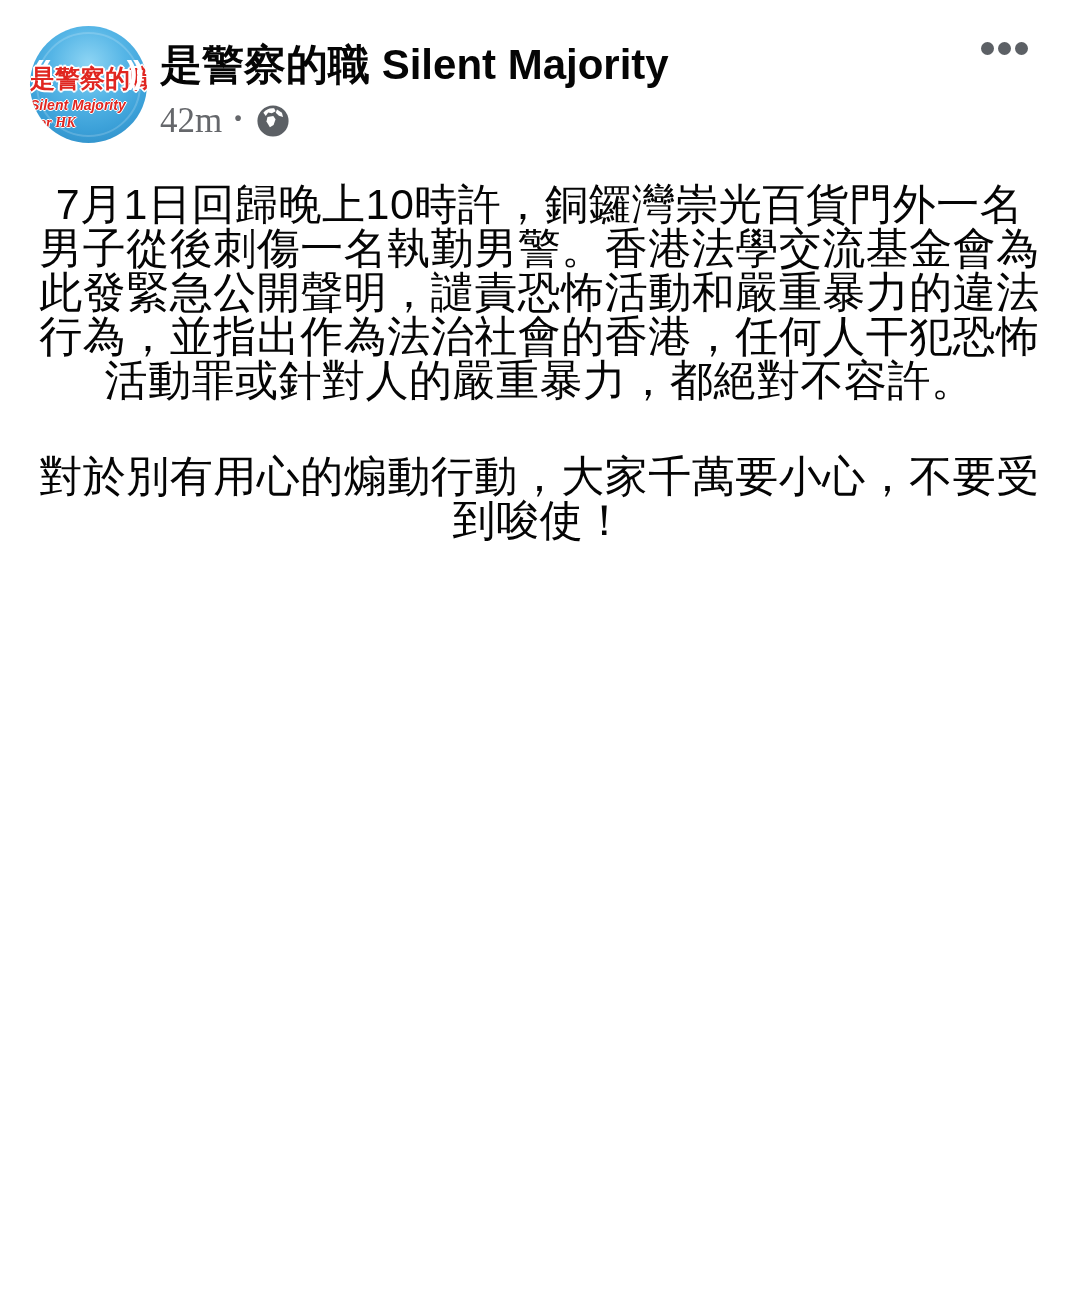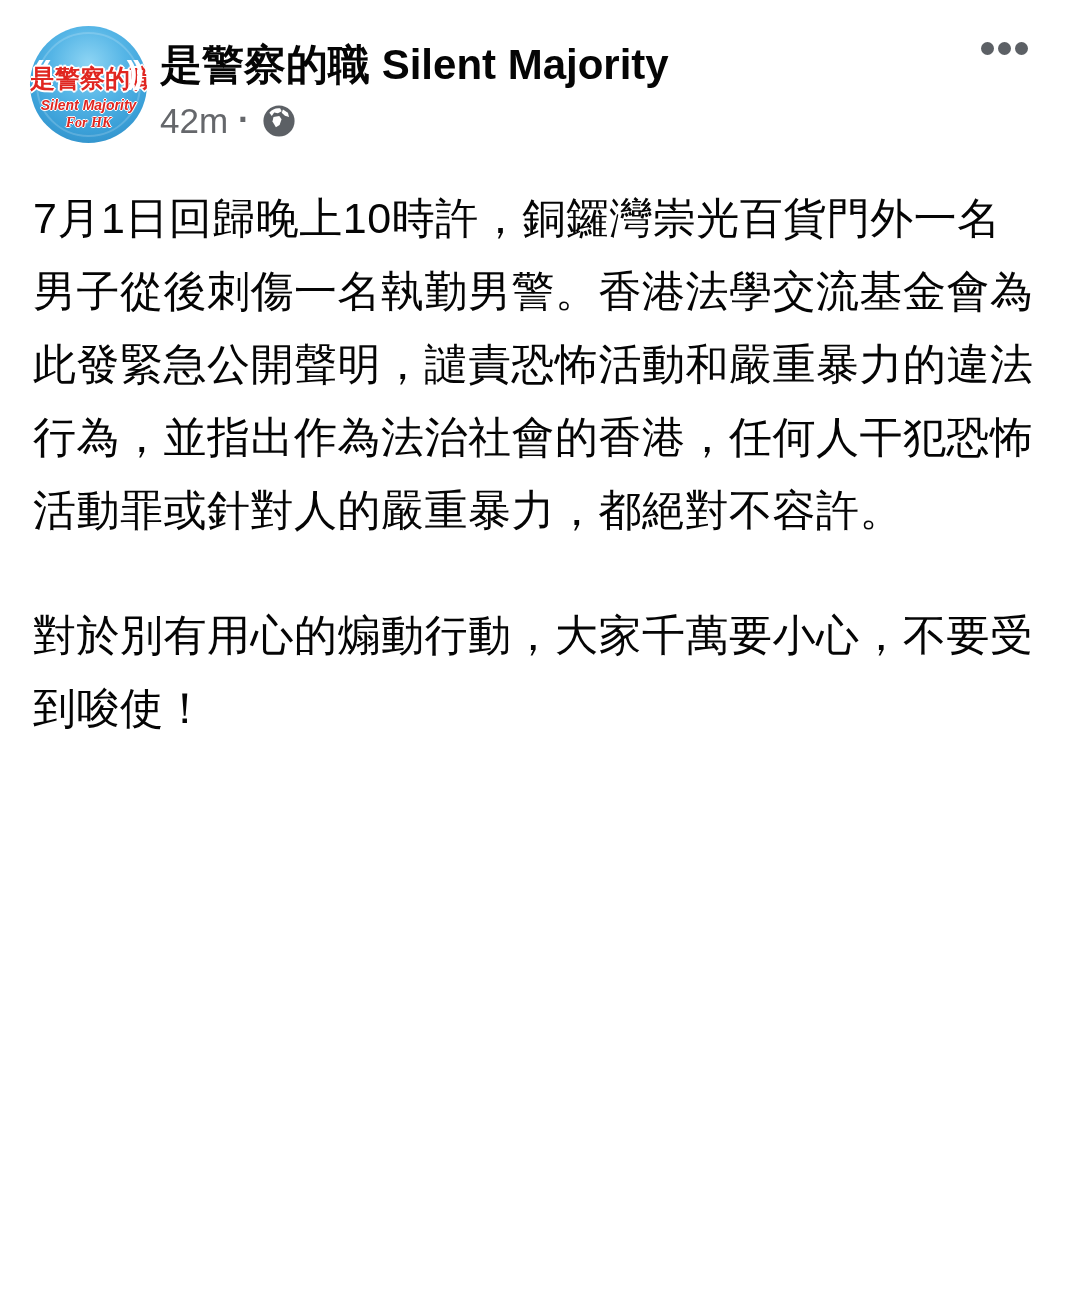--- a/index.html
+++ b/index.html
@@ -64,7 +64,7 @@
   .av-sub, .av-sub2 {
     position: absolute;
     left: 0; width: 100%;
-    text-align: center;
+    text-align: left;
     font-style: italic;
     font-weight: 700;
     color: #e02620;

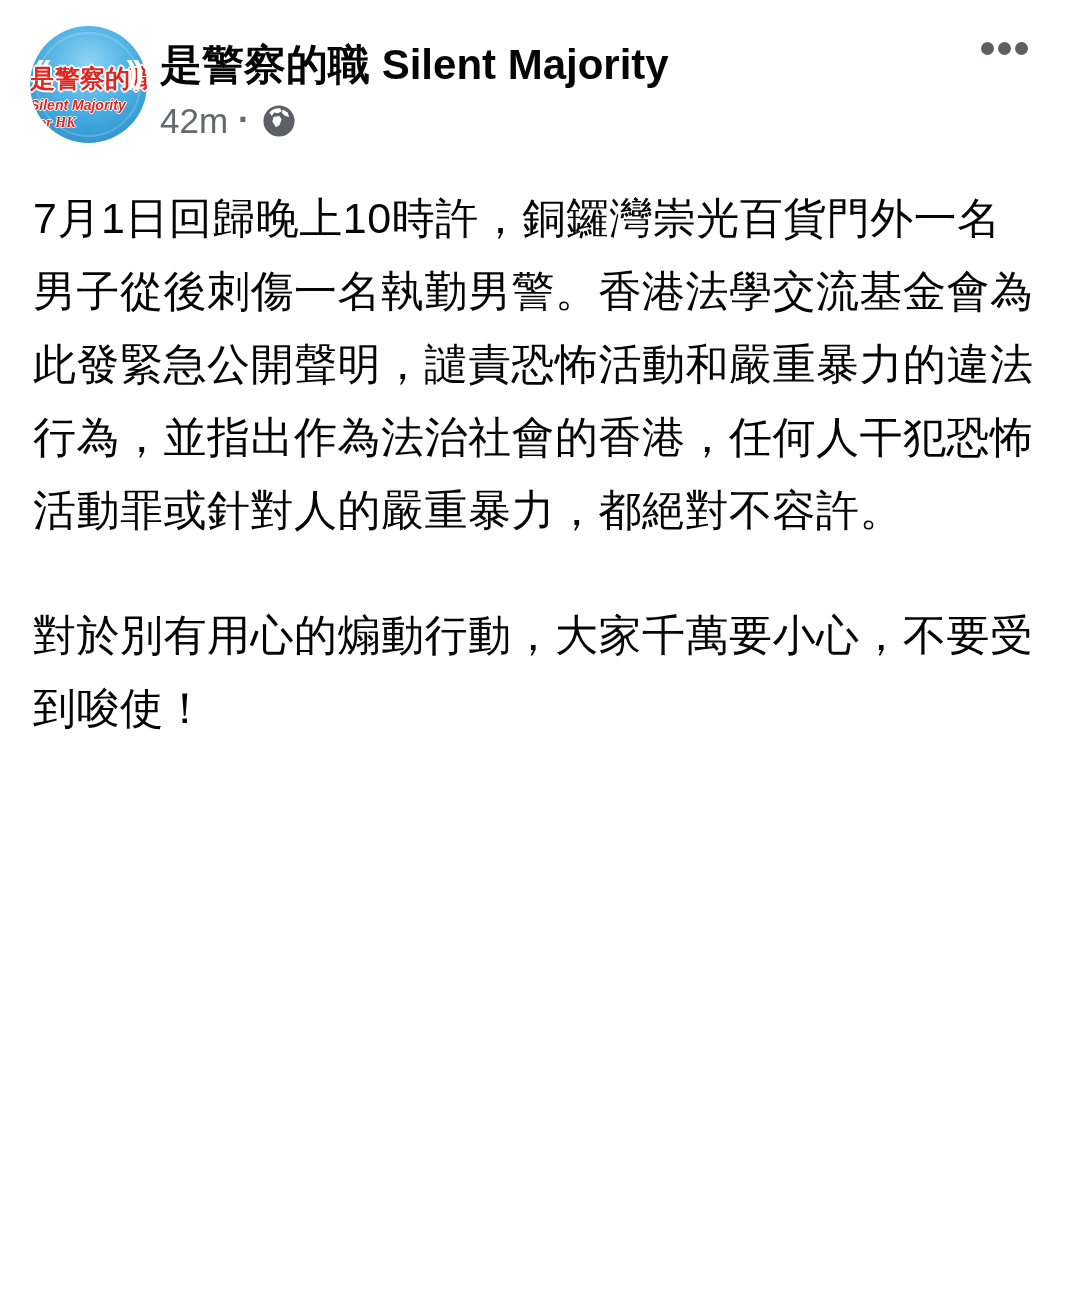--- a/index.html
+++ b/index.html
@@ -94,6 +94,7 @@
     font-size: 35px;
     line-height: 38px;
     color: #65676b;
+    font-family: Liberation Serif, serif;
   }
   .sub-line .timestamp { cursor: pointer; }
   .sub-line .mid-dot {

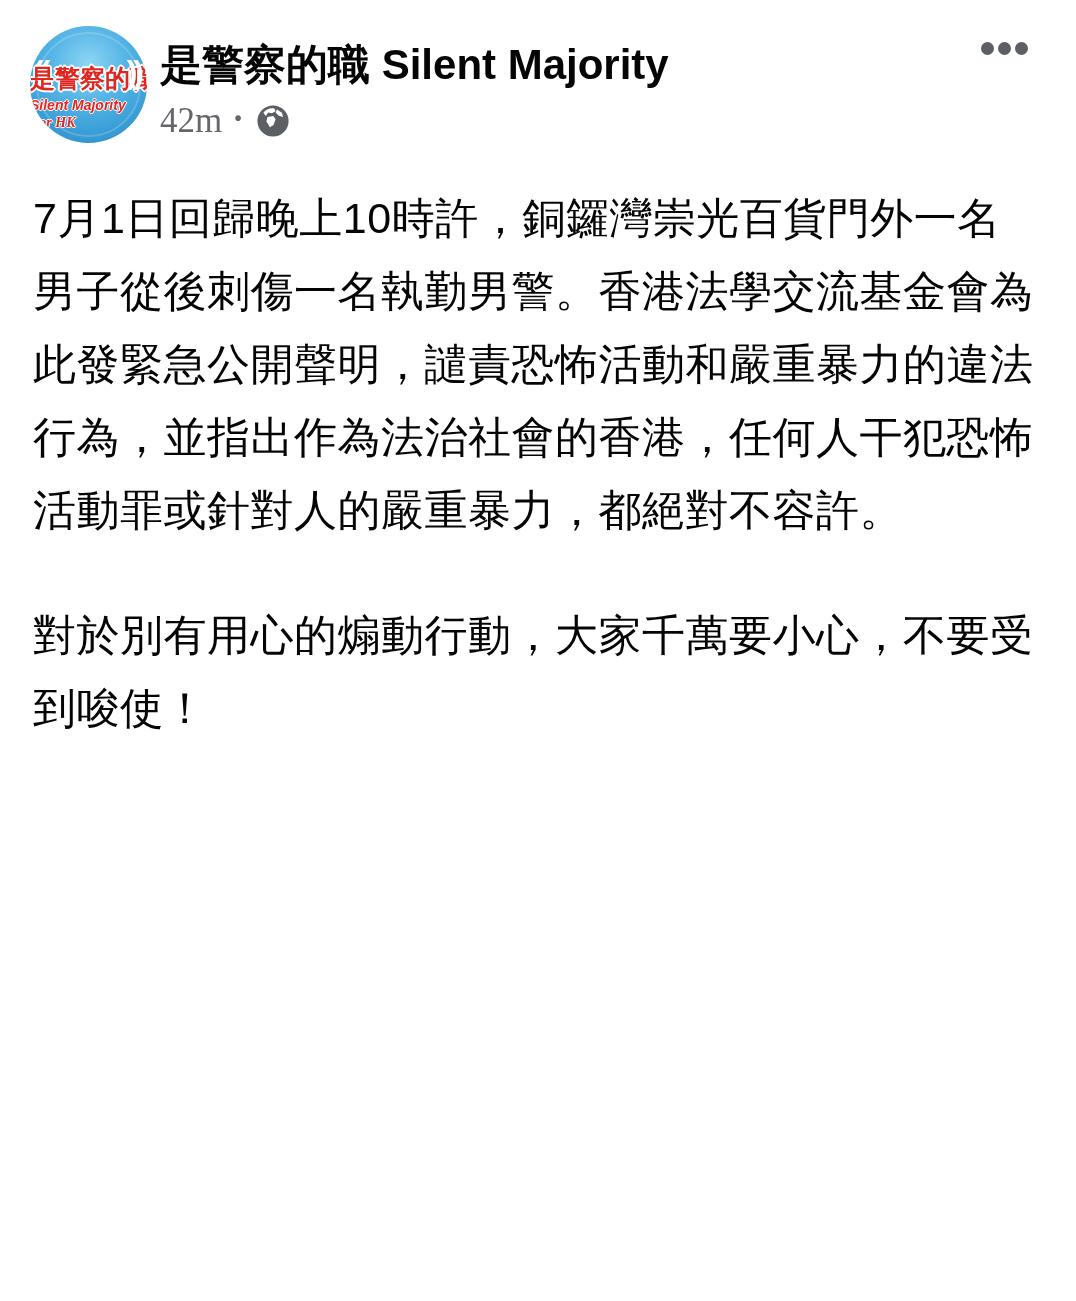--- a/index.html
+++ b/index.html
@@ -127,11 +127,12 @@
   }
   .post-body p {
     font-size: 43px;
-    line-height: 73px;
+    line-height: 44px;
     color: #050505;
     white-space: pre-line;
     margin: 0 0 52px 0;
     letter-spacing: 0.5px;
+    text-align: center;
   }
   .post-body p:last-child { margin-bottom: 0; }
 </style>

